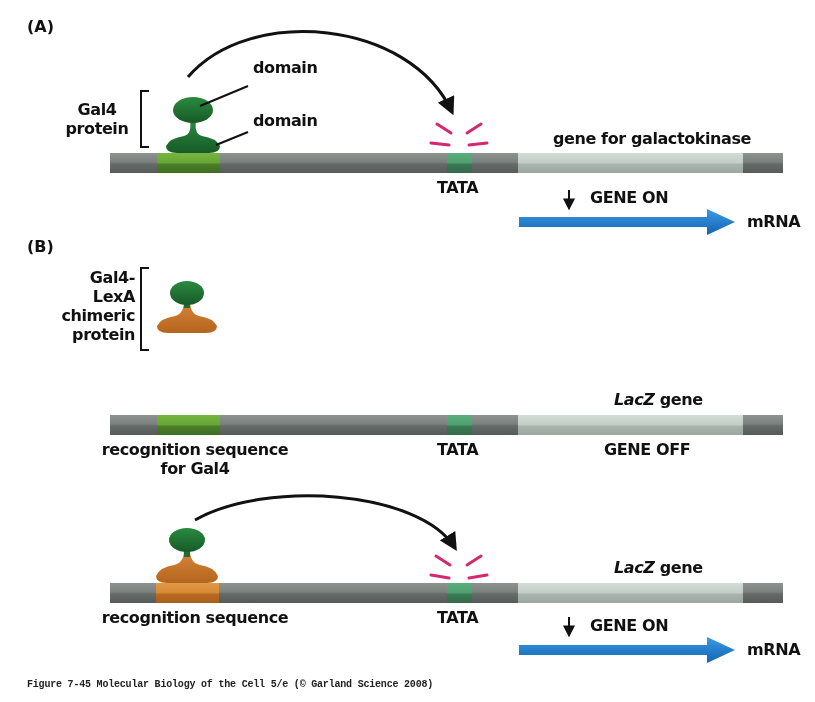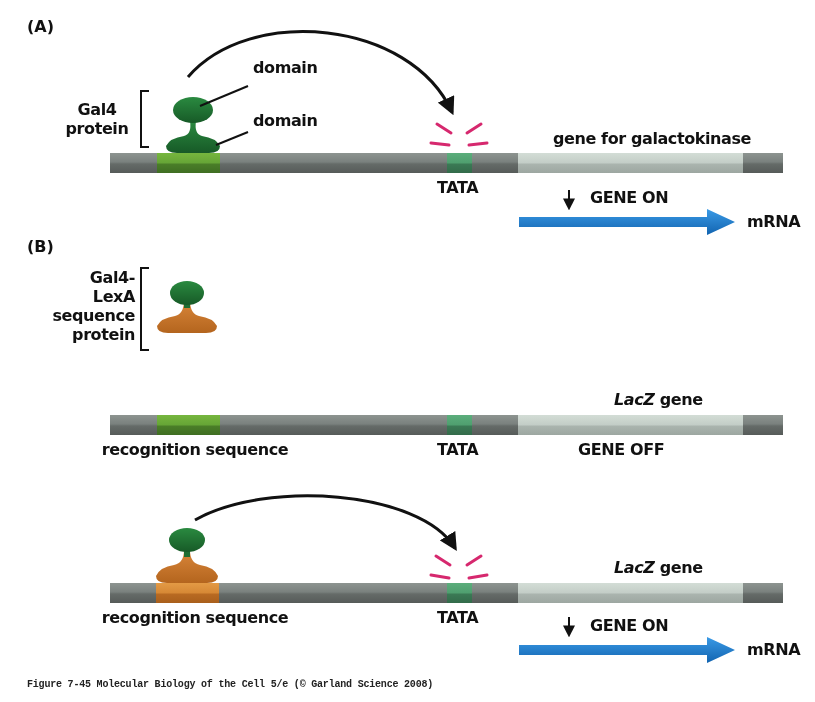--- a/index.html
+++ b/index.html
@@ -154,7 +154,7 @@
 <div class="lbl rt" style="left:45px;top:268px;width:90px;">
   <div>Gal4-</div>
   <div>LexA</div>
-  <div>sequence</div>
+  <div>chimeric</div>
   <div>protein</div>
 </div>
 

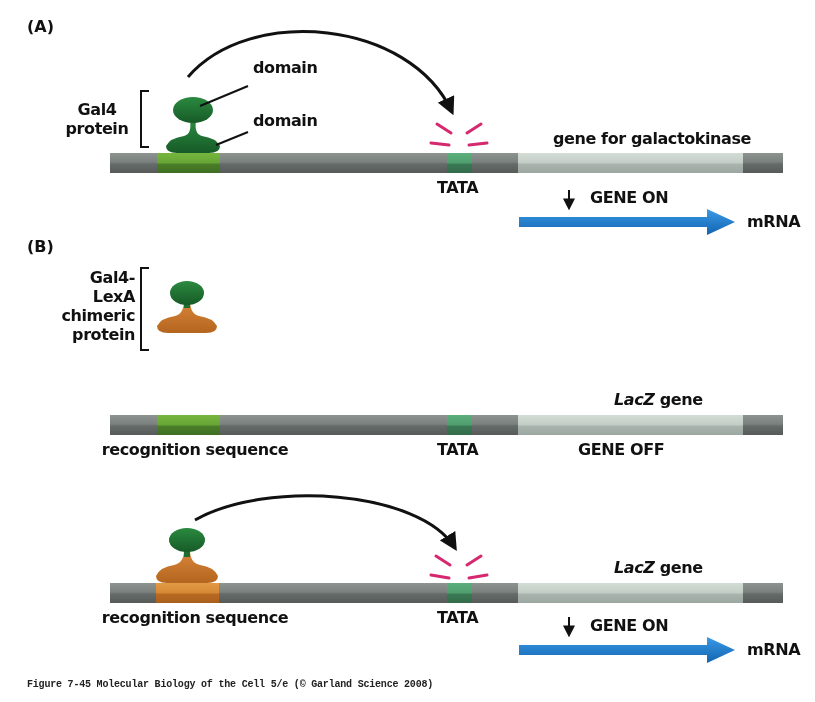--- a/index.html
+++ b/index.html
@@ -163,7 +163,7 @@
   <div>recognition sequence</div>
 </div>
 <div class="lbl" style="left:437px;top:440px;">TATA</div>
-<div class="lbl" style="left:578px;top:440px;">GENE OFF</div>
+<div class="lbl" style="left:604px;top:440px;">GENE OFF</div>
 
 <div class="lbl" style="left:582px;top:558px;"><span class="ital">LacZ</span><span style="white-space:pre"> gene</span></div>
 <div class="lbl ctr" style="left:90px;top:608px;width:210px;">

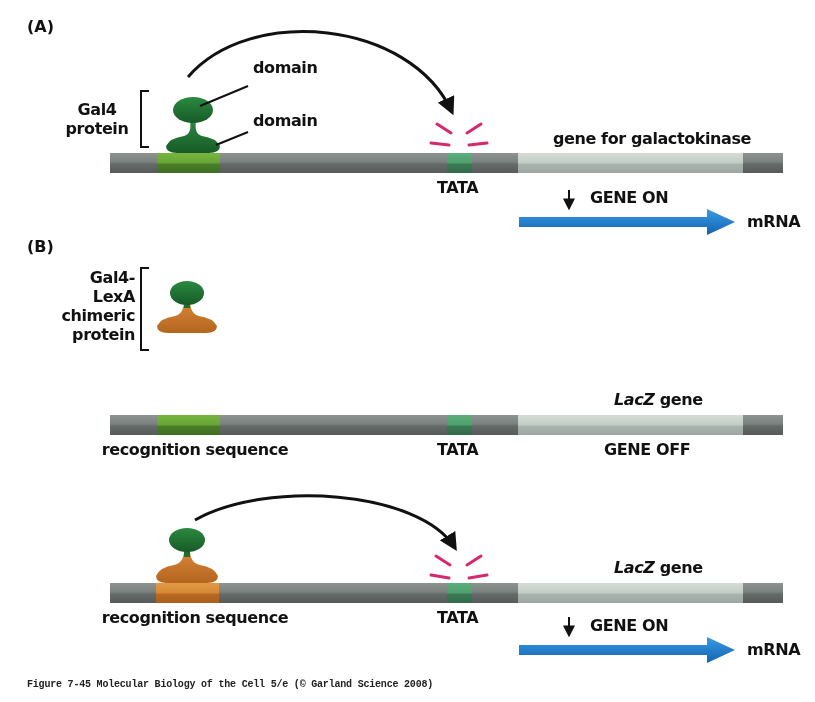--- a/index.html
+++ b/index.html
@@ -161,6 +161,7 @@
 <div class="lbl" style="left:582px;top:390px;"><span class="ital">LacZ</span><span style="white-space:pre"> gene</span></div>
 <div class="lbl ctr" style="left:90px;top:440px;width:210px;">
   <div>recognition sequence</div>
+  <div>for Gal4</div>
 </div>
 <div class="lbl" style="left:437px;top:440px;">TATA</div>
 <div class="lbl" style="left:604px;top:440px;">GENE OFF</div>

